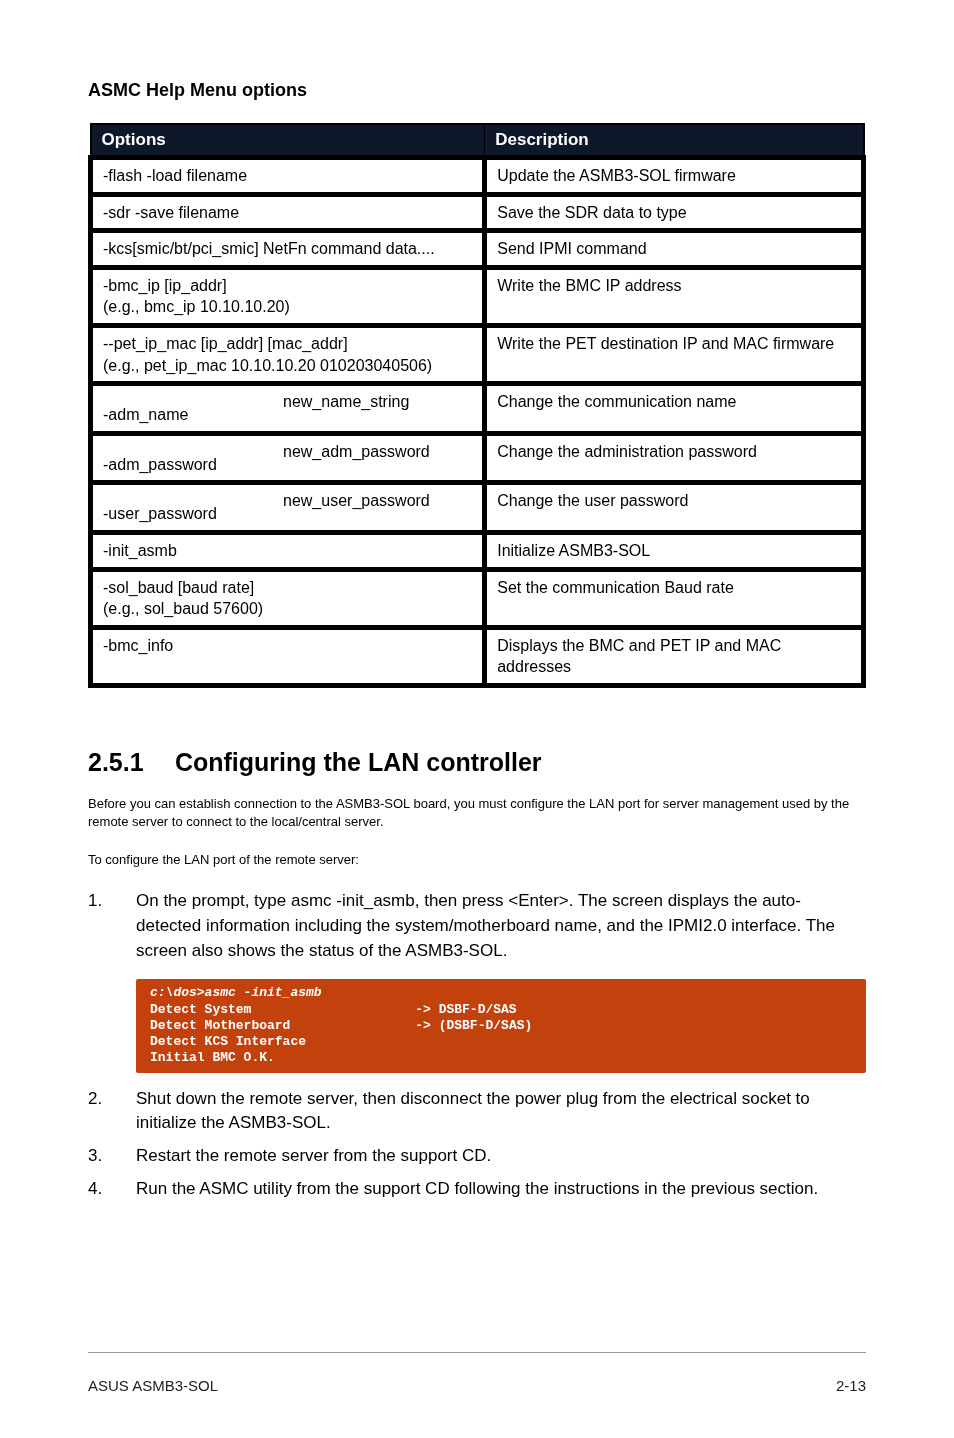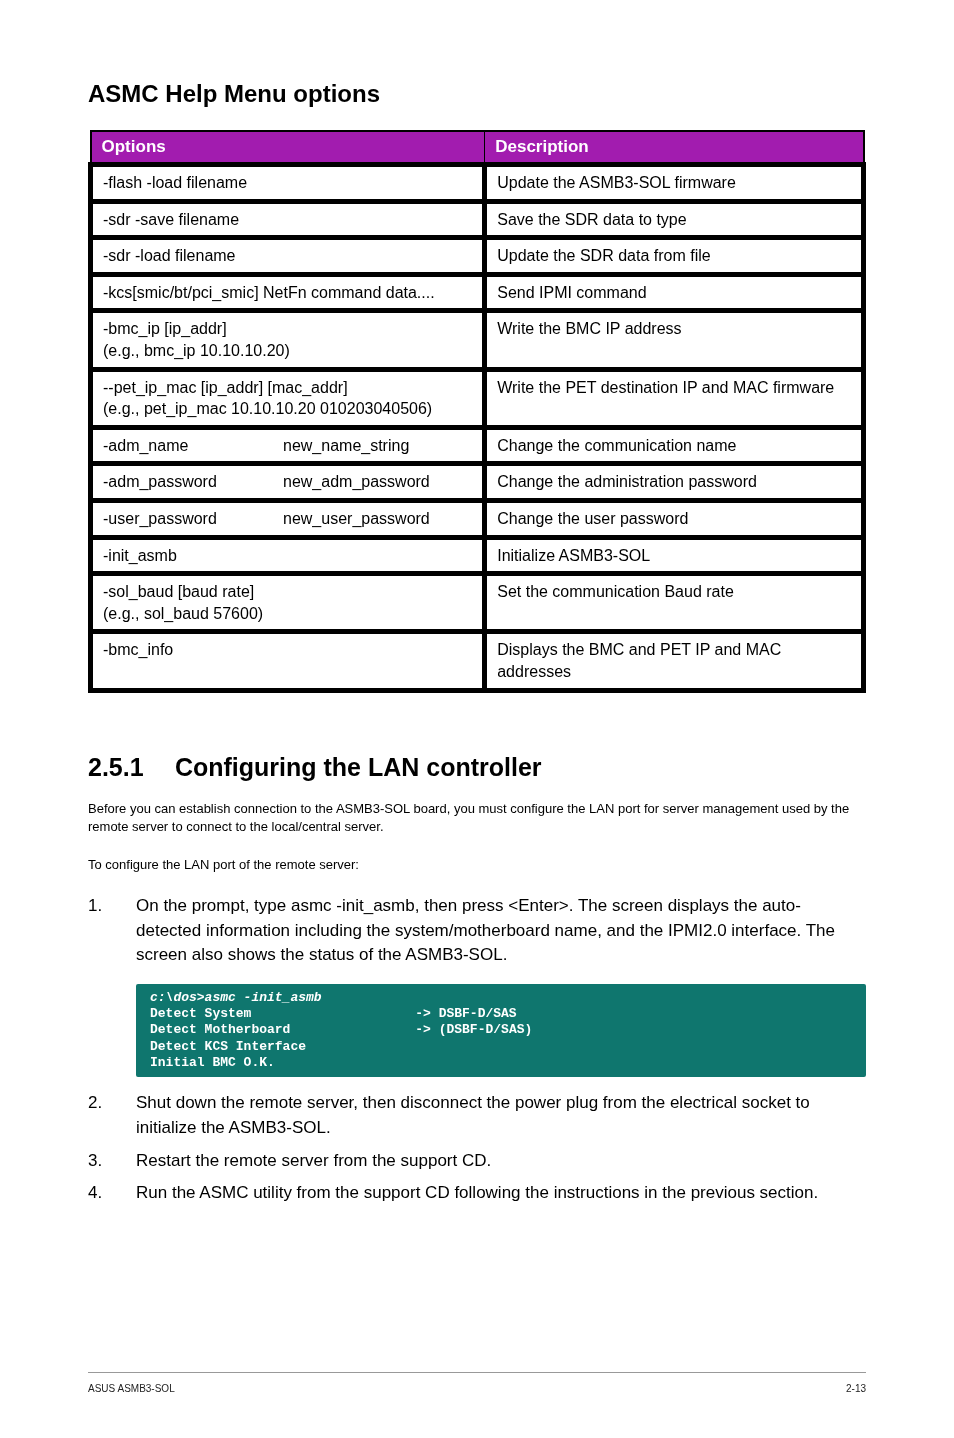--- a/index.html
+++ b/index.html
@@ -13,7 +13,7 @@
     position: relative;
   }
   .main-title {
-    font-size: 24px;
+    font-size: 18px;
     font-weight: bold;
     margin-bottom: 22px;
   }

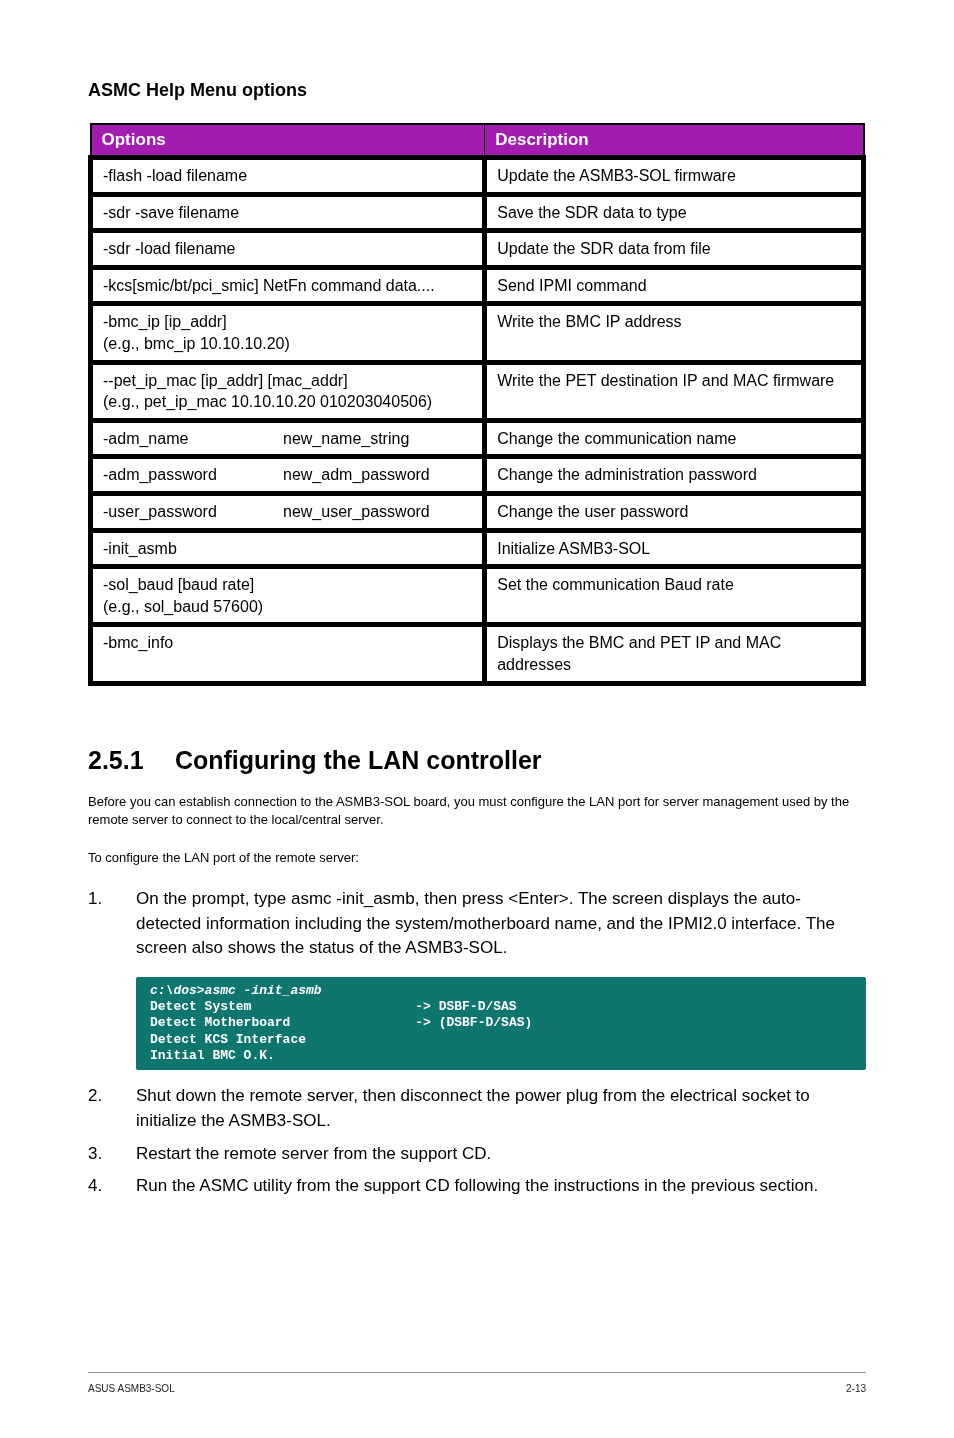--- a/index.html
+++ b/index.html
@@ -24,7 +24,7 @@
     margin-bottom: 60px;
   }
   table.opts th {
-    background: #a21caf;
+    background: #0f172a;
     color: #ffffff;
     font-weight: bold;
     text-align: left;

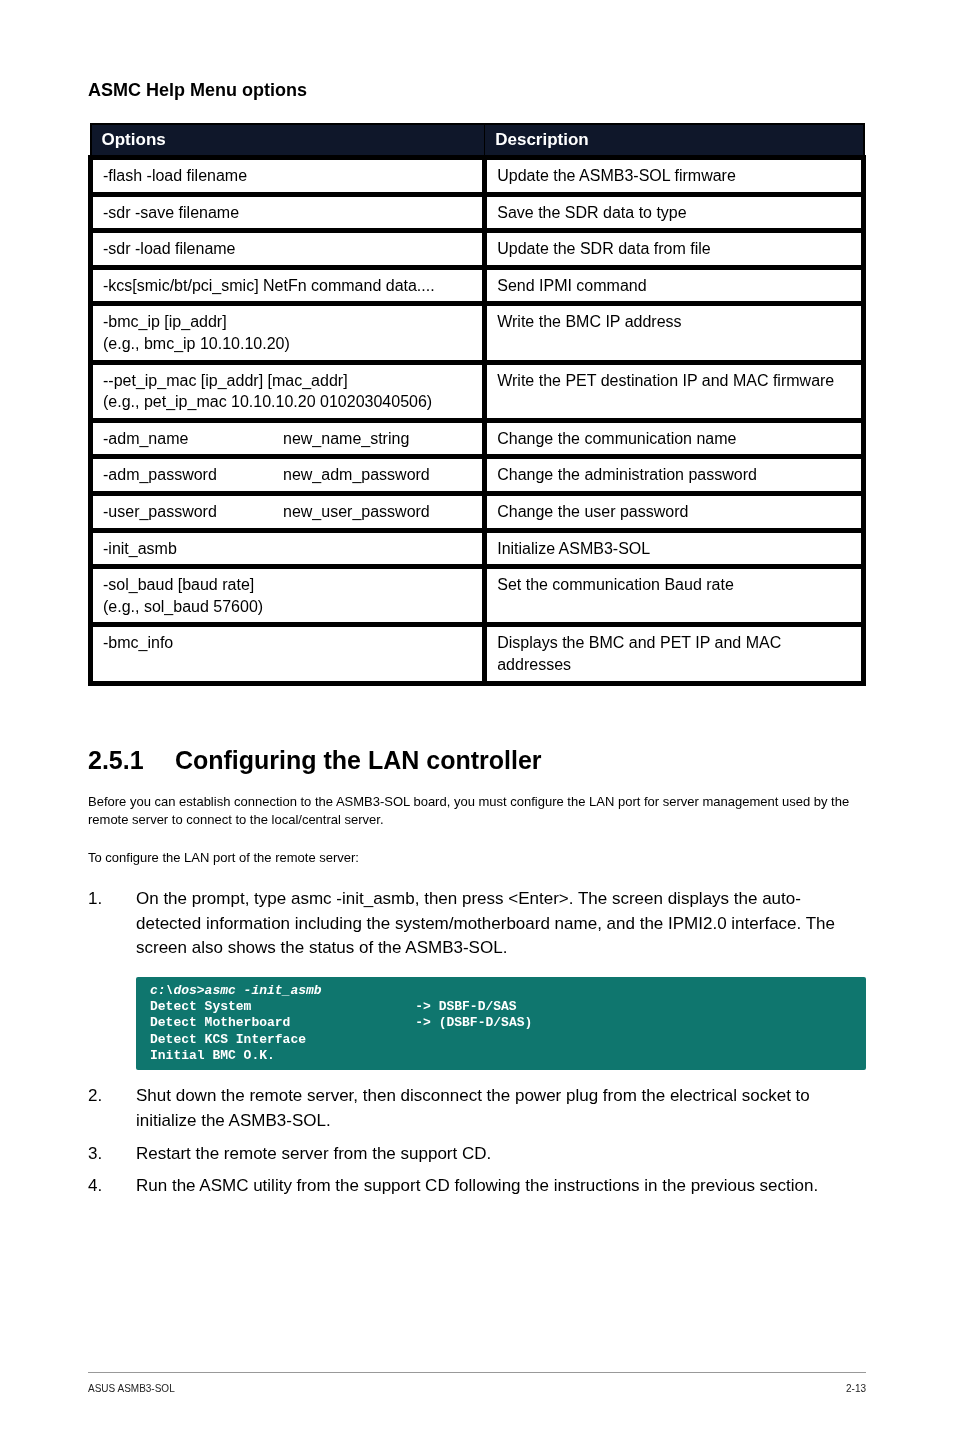--- a/index.html
+++ b/index.html
@@ -121,10 +121,6 @@
       <td>Save the SDR data to type</td>
     </tr>
     <tr>
-      <td class="opt-col">-sdr -load filename</td>
-      <td>Update the SDR data from file</td>
-    </tr>
-    <tr>
       <td class="opt-col">-kcs[smic/bt/pci_smic] NetFn command data....</td>
       <td>Send IPMI command</td>
     </tr>

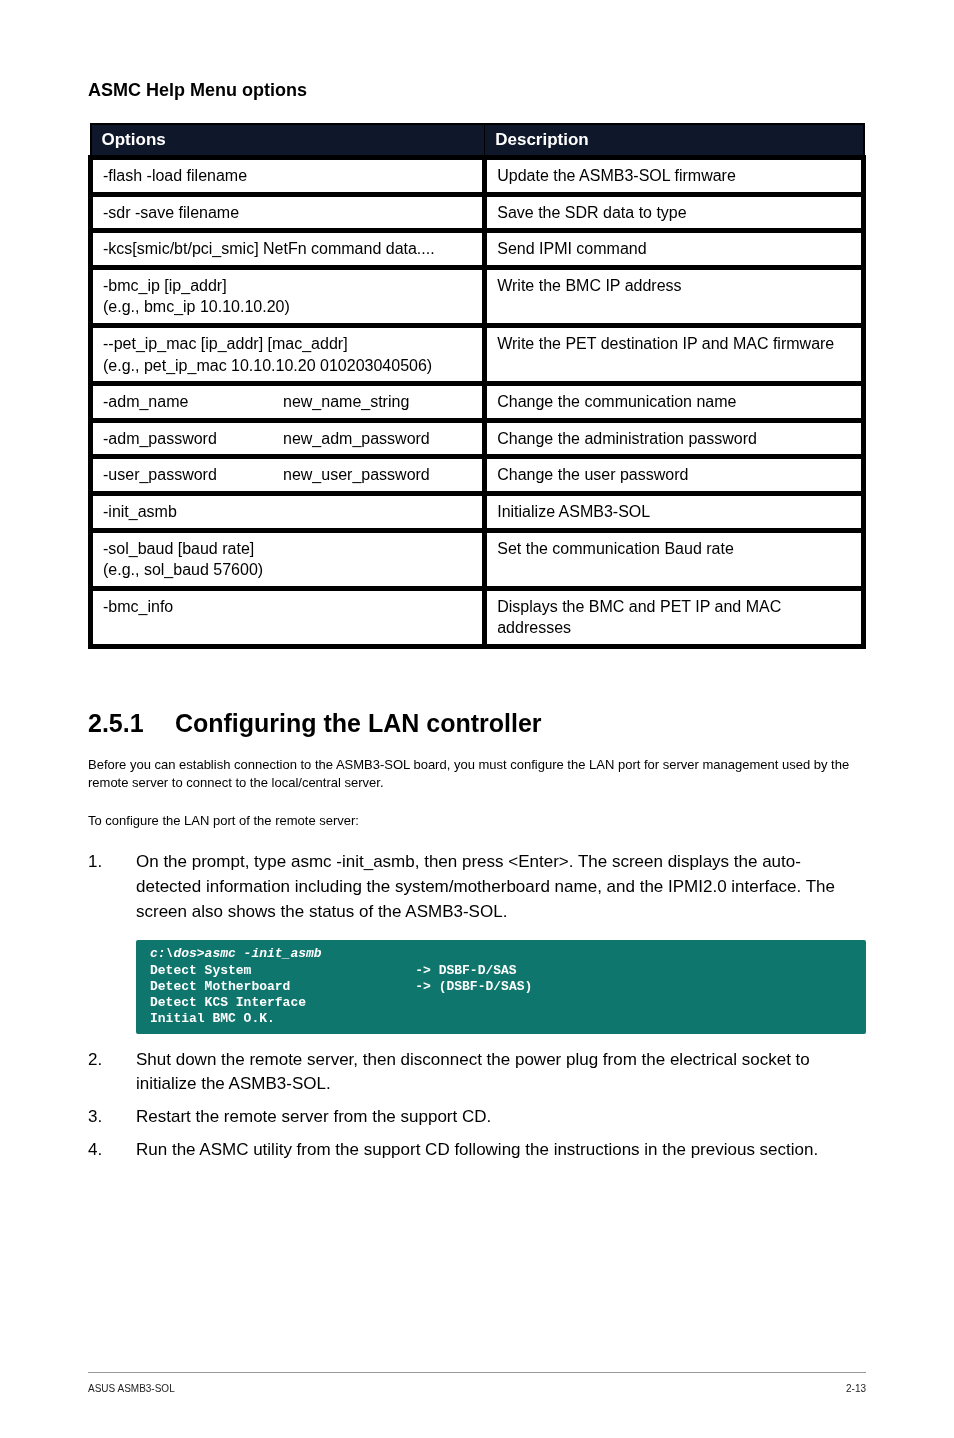--- a/index.html
+++ b/index.html
@@ -41,7 +41,7 @@
   }
   table.opts td.opt-col { width: 51%; }
   .opt-line { display: flex; }
-  .opt-label { flex: 0 0 180px; }
+  .opt-label { flex: 0 0 180px; margin-top: 13px; }
   .opt-arg { flex: 1; }
   .section-title {
     font-size: 25px;

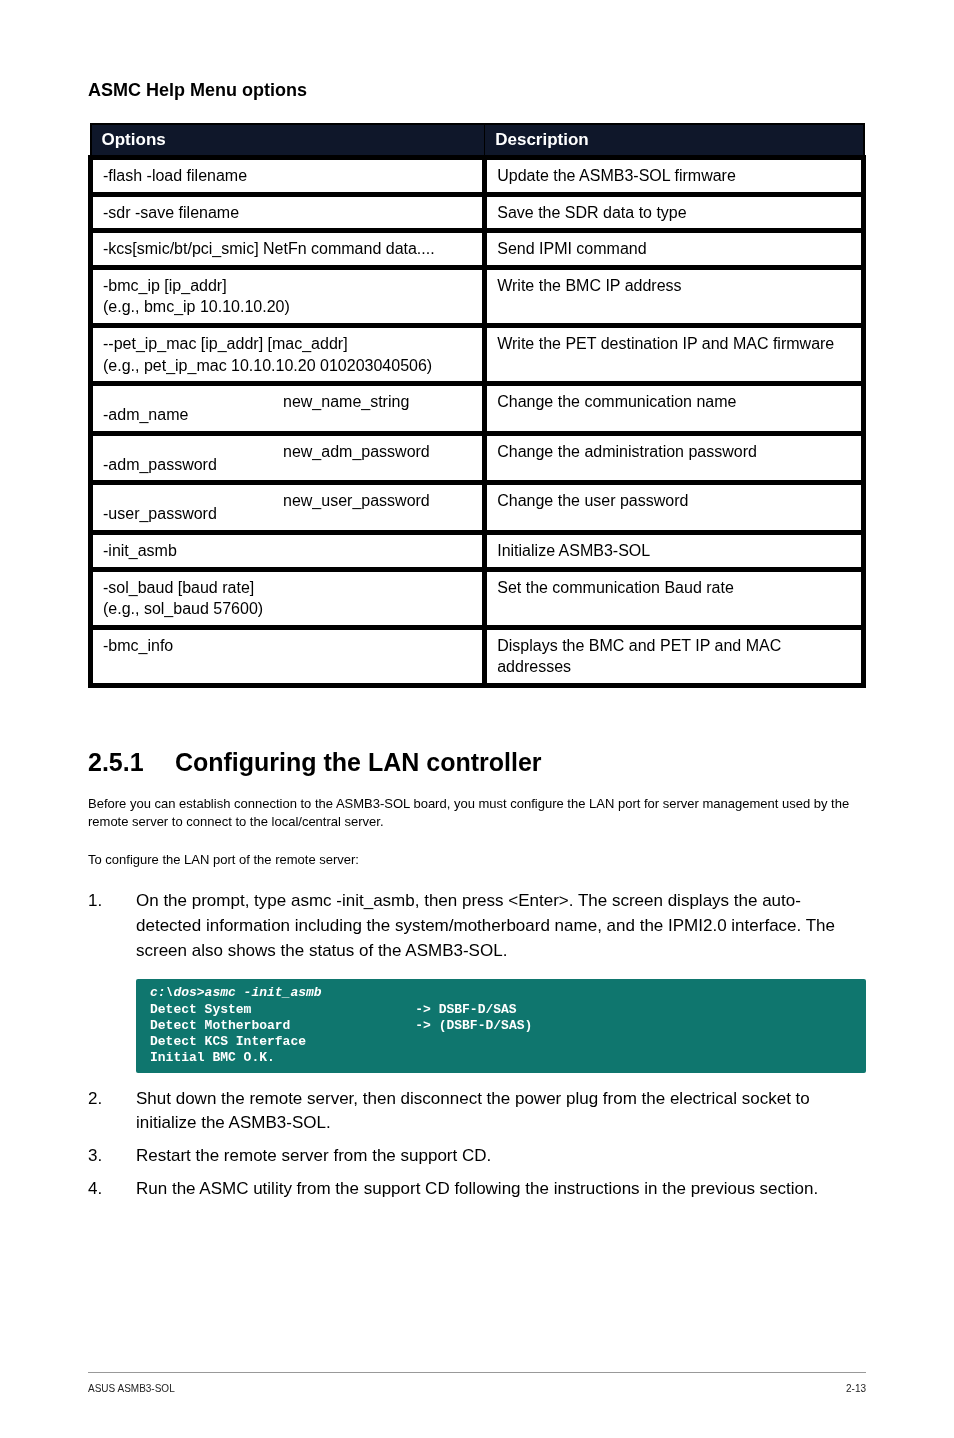--- a/index.html
+++ b/index.html
@@ -74,7 +74,7 @@
     top: 0;
   }
   .term-block {
-    background: #0f766e;
+    background: #c2410c;
     color: #ffffff;
     font-family: "Courier New", monospace;
     font-size: 13px;

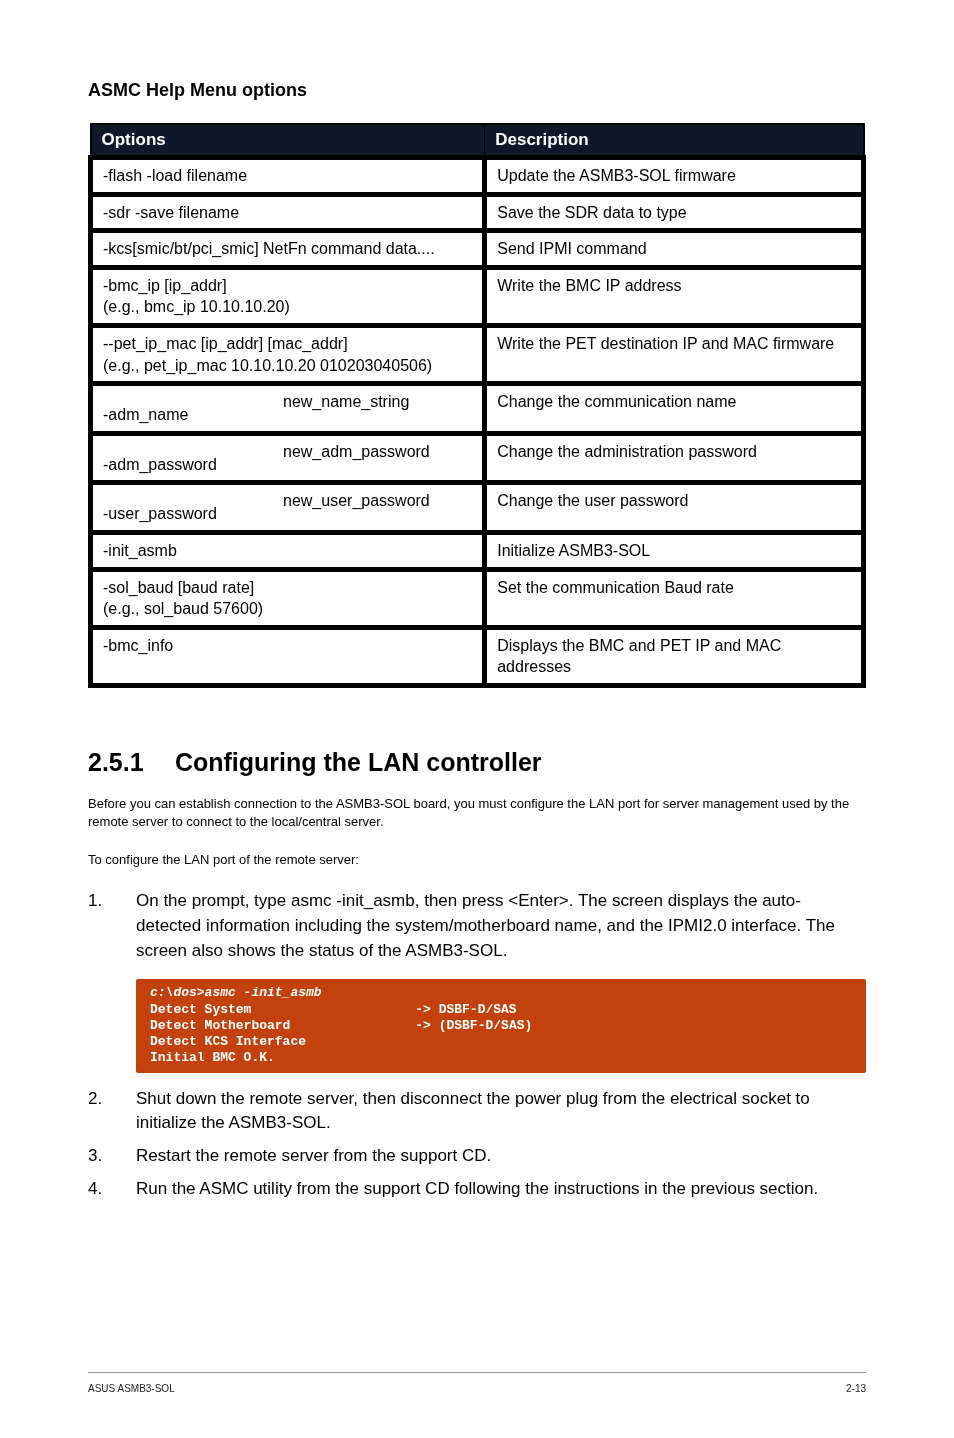--- a/index.html
+++ b/index.html
@@ -92,10 +92,10 @@
     left: 88px;
     right: 88px;
     border-top: 1px solid #999;
-    padding-top: 10px;
+    padding-top: 24px;
     display: flex;
     justify-content: space-between;
-    font-size: 10px;
+    font-size: 15px;
     color: #222;
   }
 </style>

